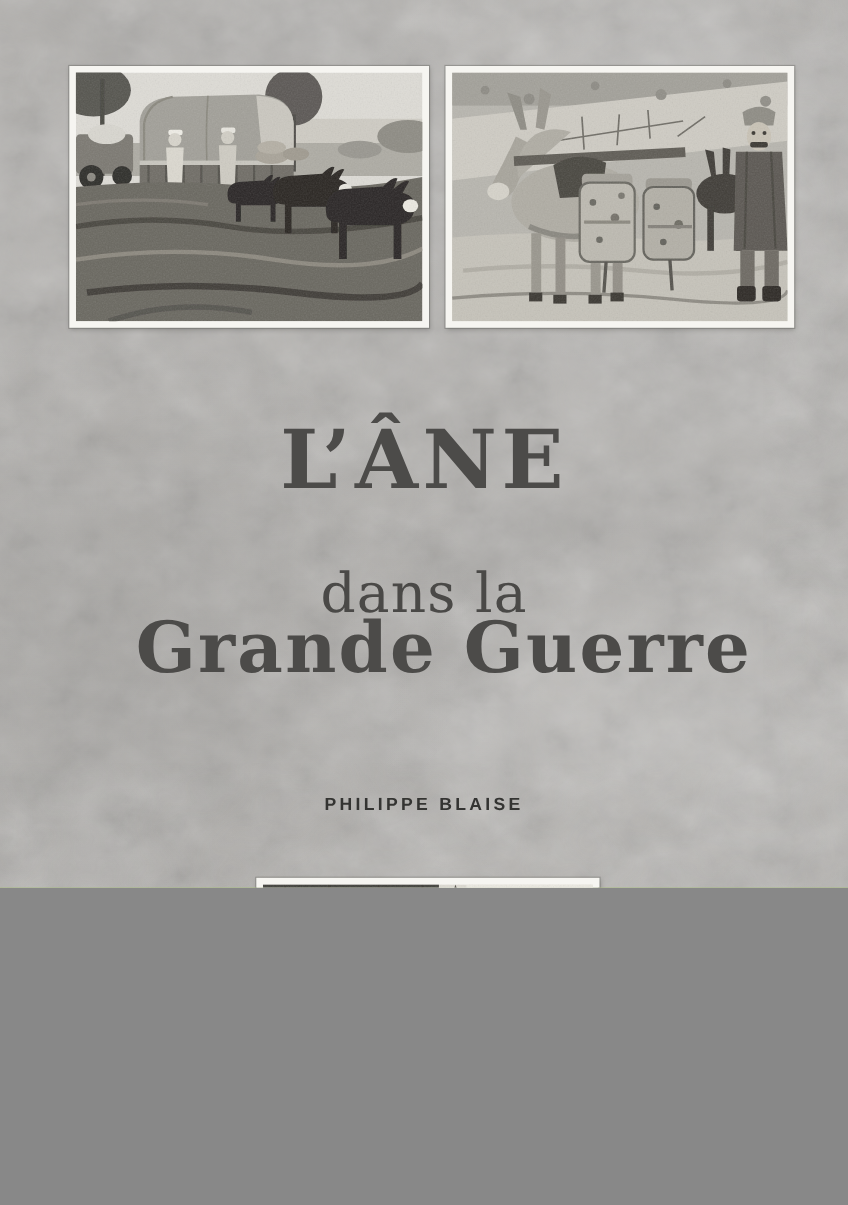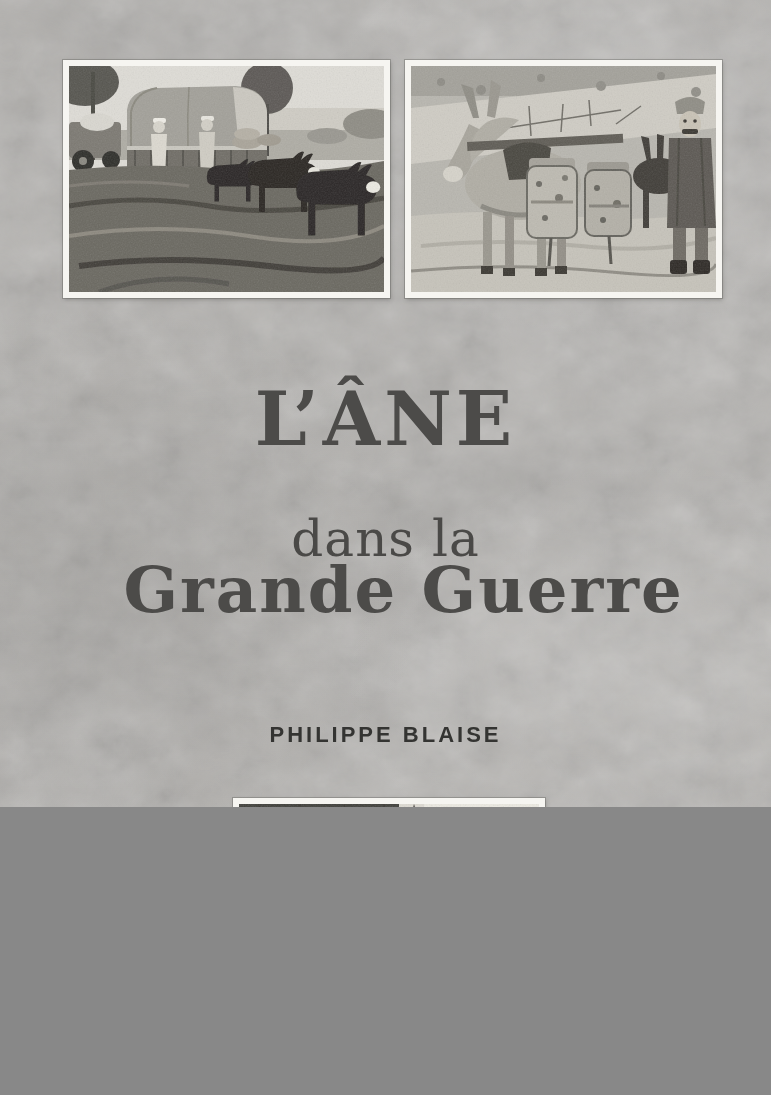--- a/index.html
+++ b/index.html
@@ -39,7 +39,7 @@
   .title-subtitle{top:558px;font-size:64px;font-weight:bold;letter-spacing:2px;line-height:1;margin-left:36px;}
   .author{
     top:724px;font-family:"Liberation Sans", sans-serif;
-    font-size:22px;font-weight:bold;letter-spacing:3px;color:#343432;line-height:1;
+    font-size:16px;font-weight:bold;letter-spacing:3px;color:#343432;line-height:1;
   }
   .bottom-edge{
     position:absolute;left:0;top:1086px;width:771px;height:3px;

